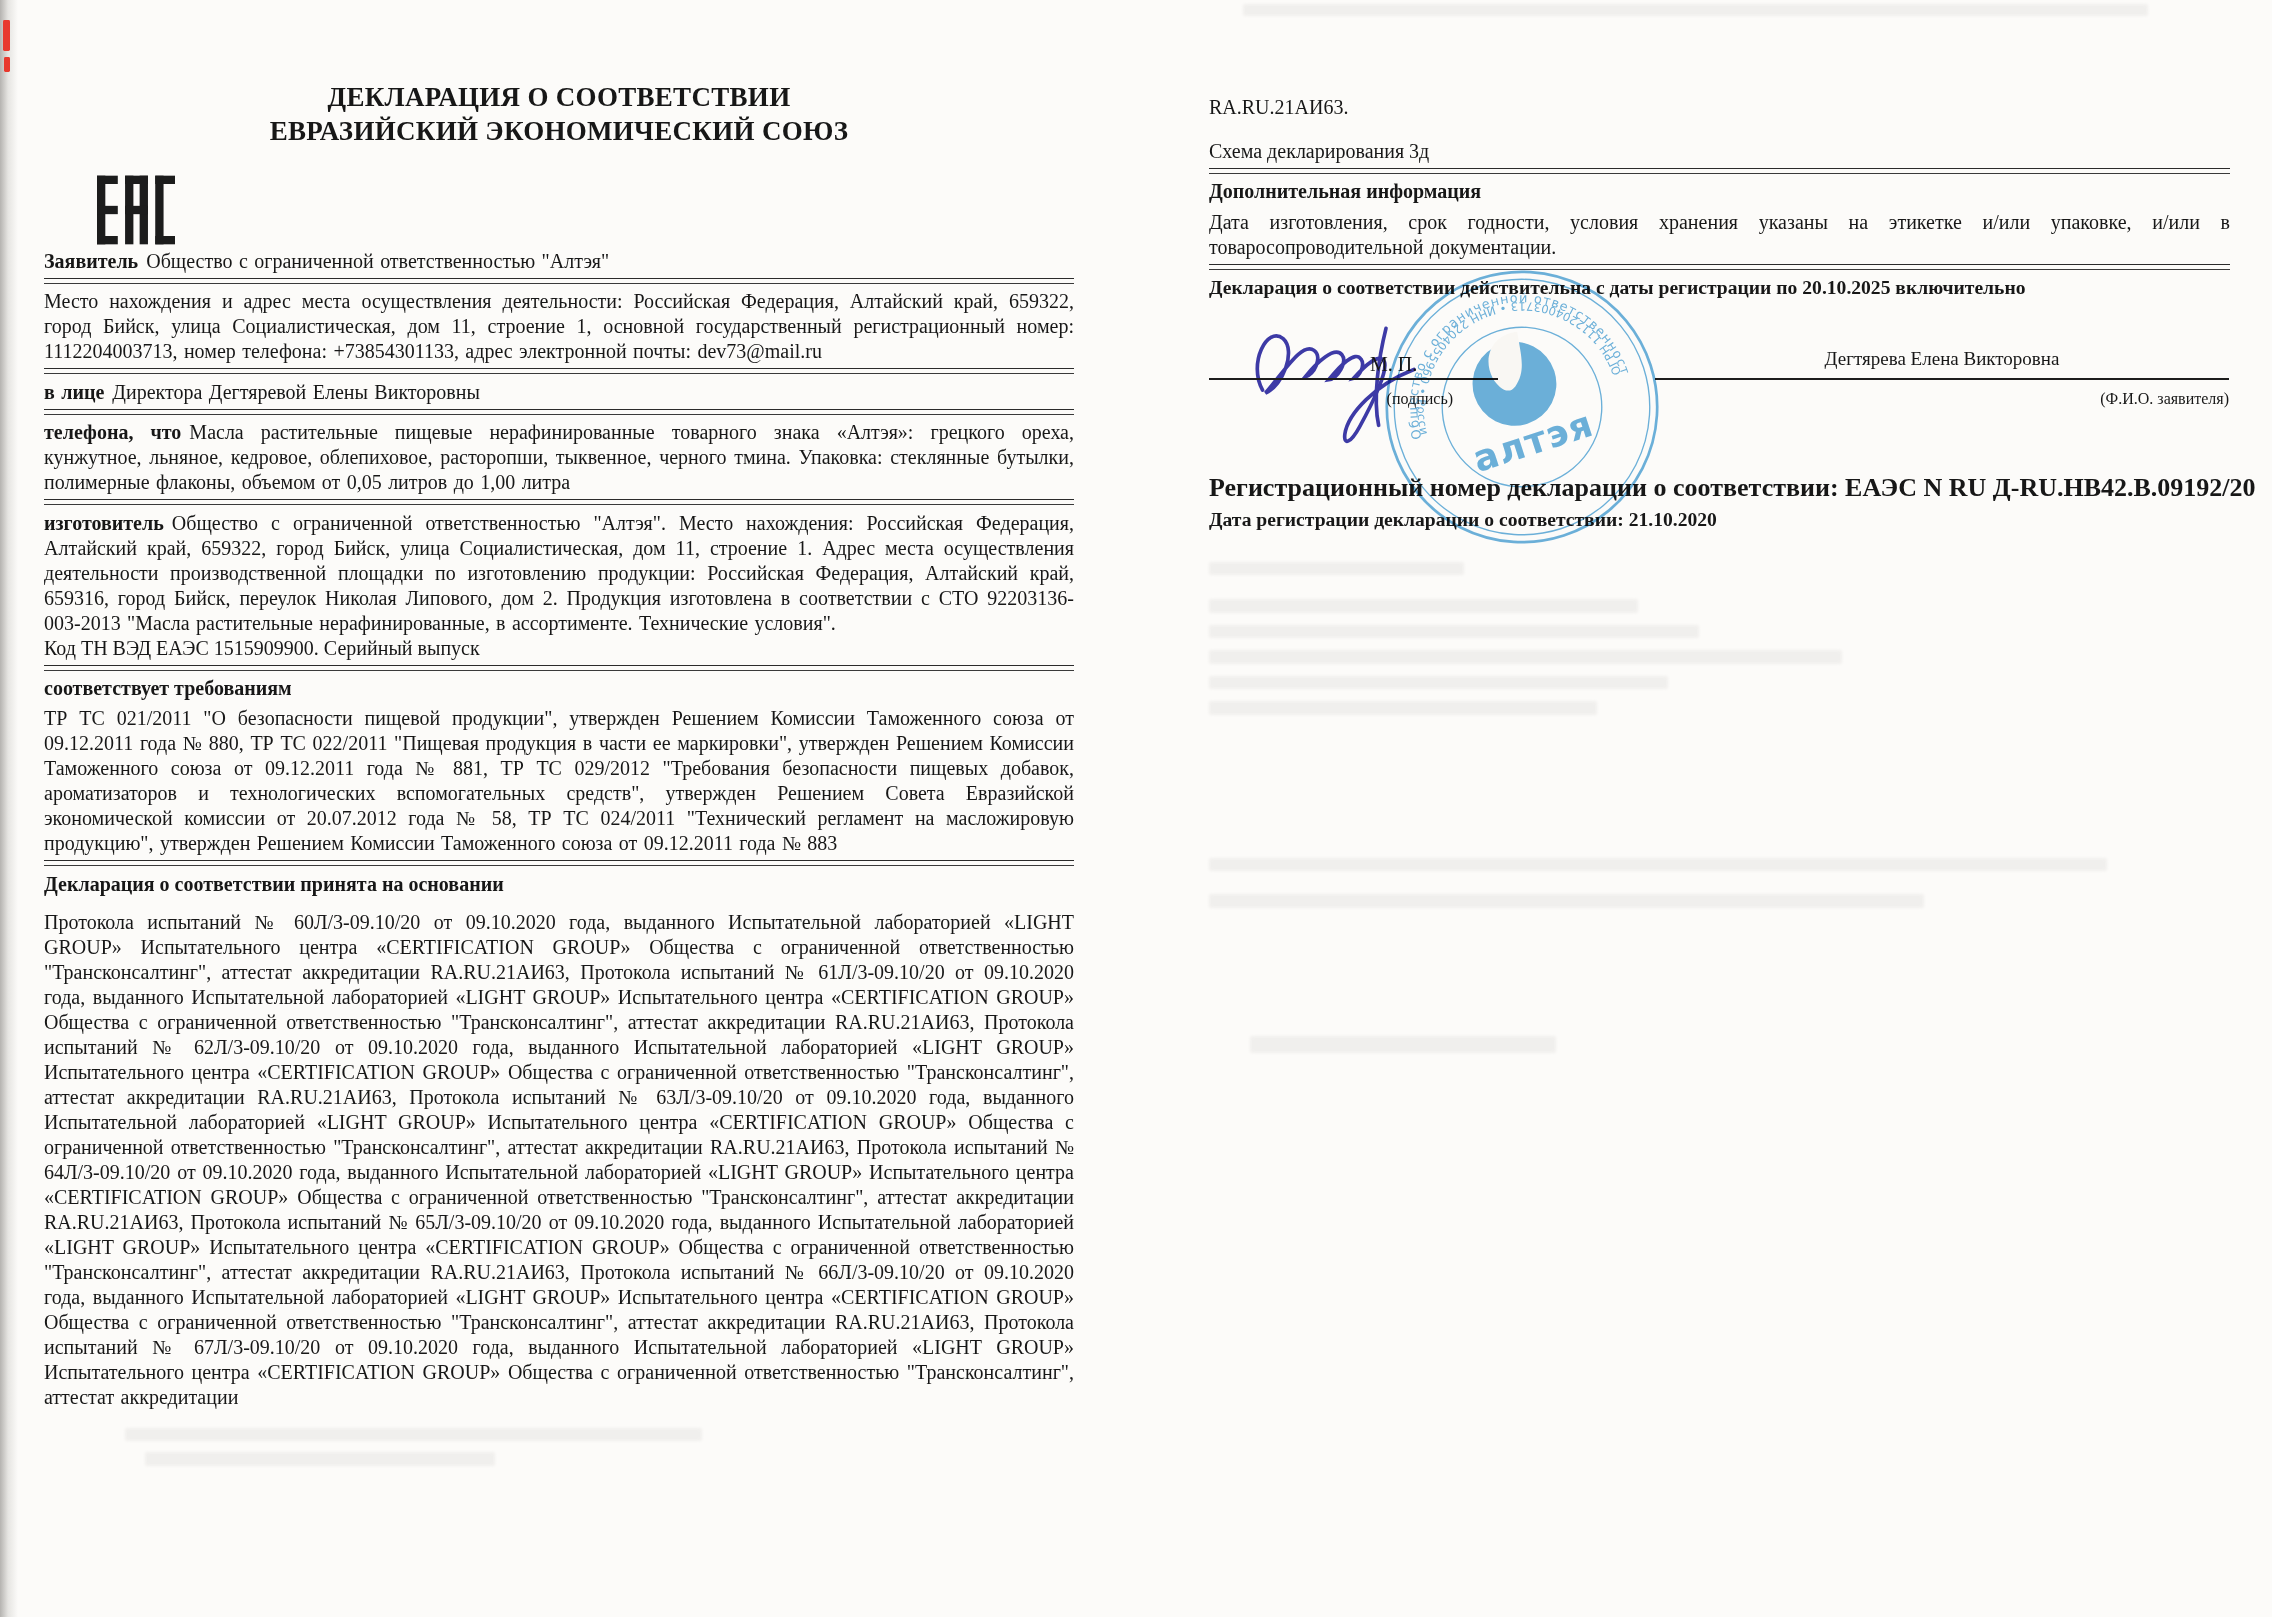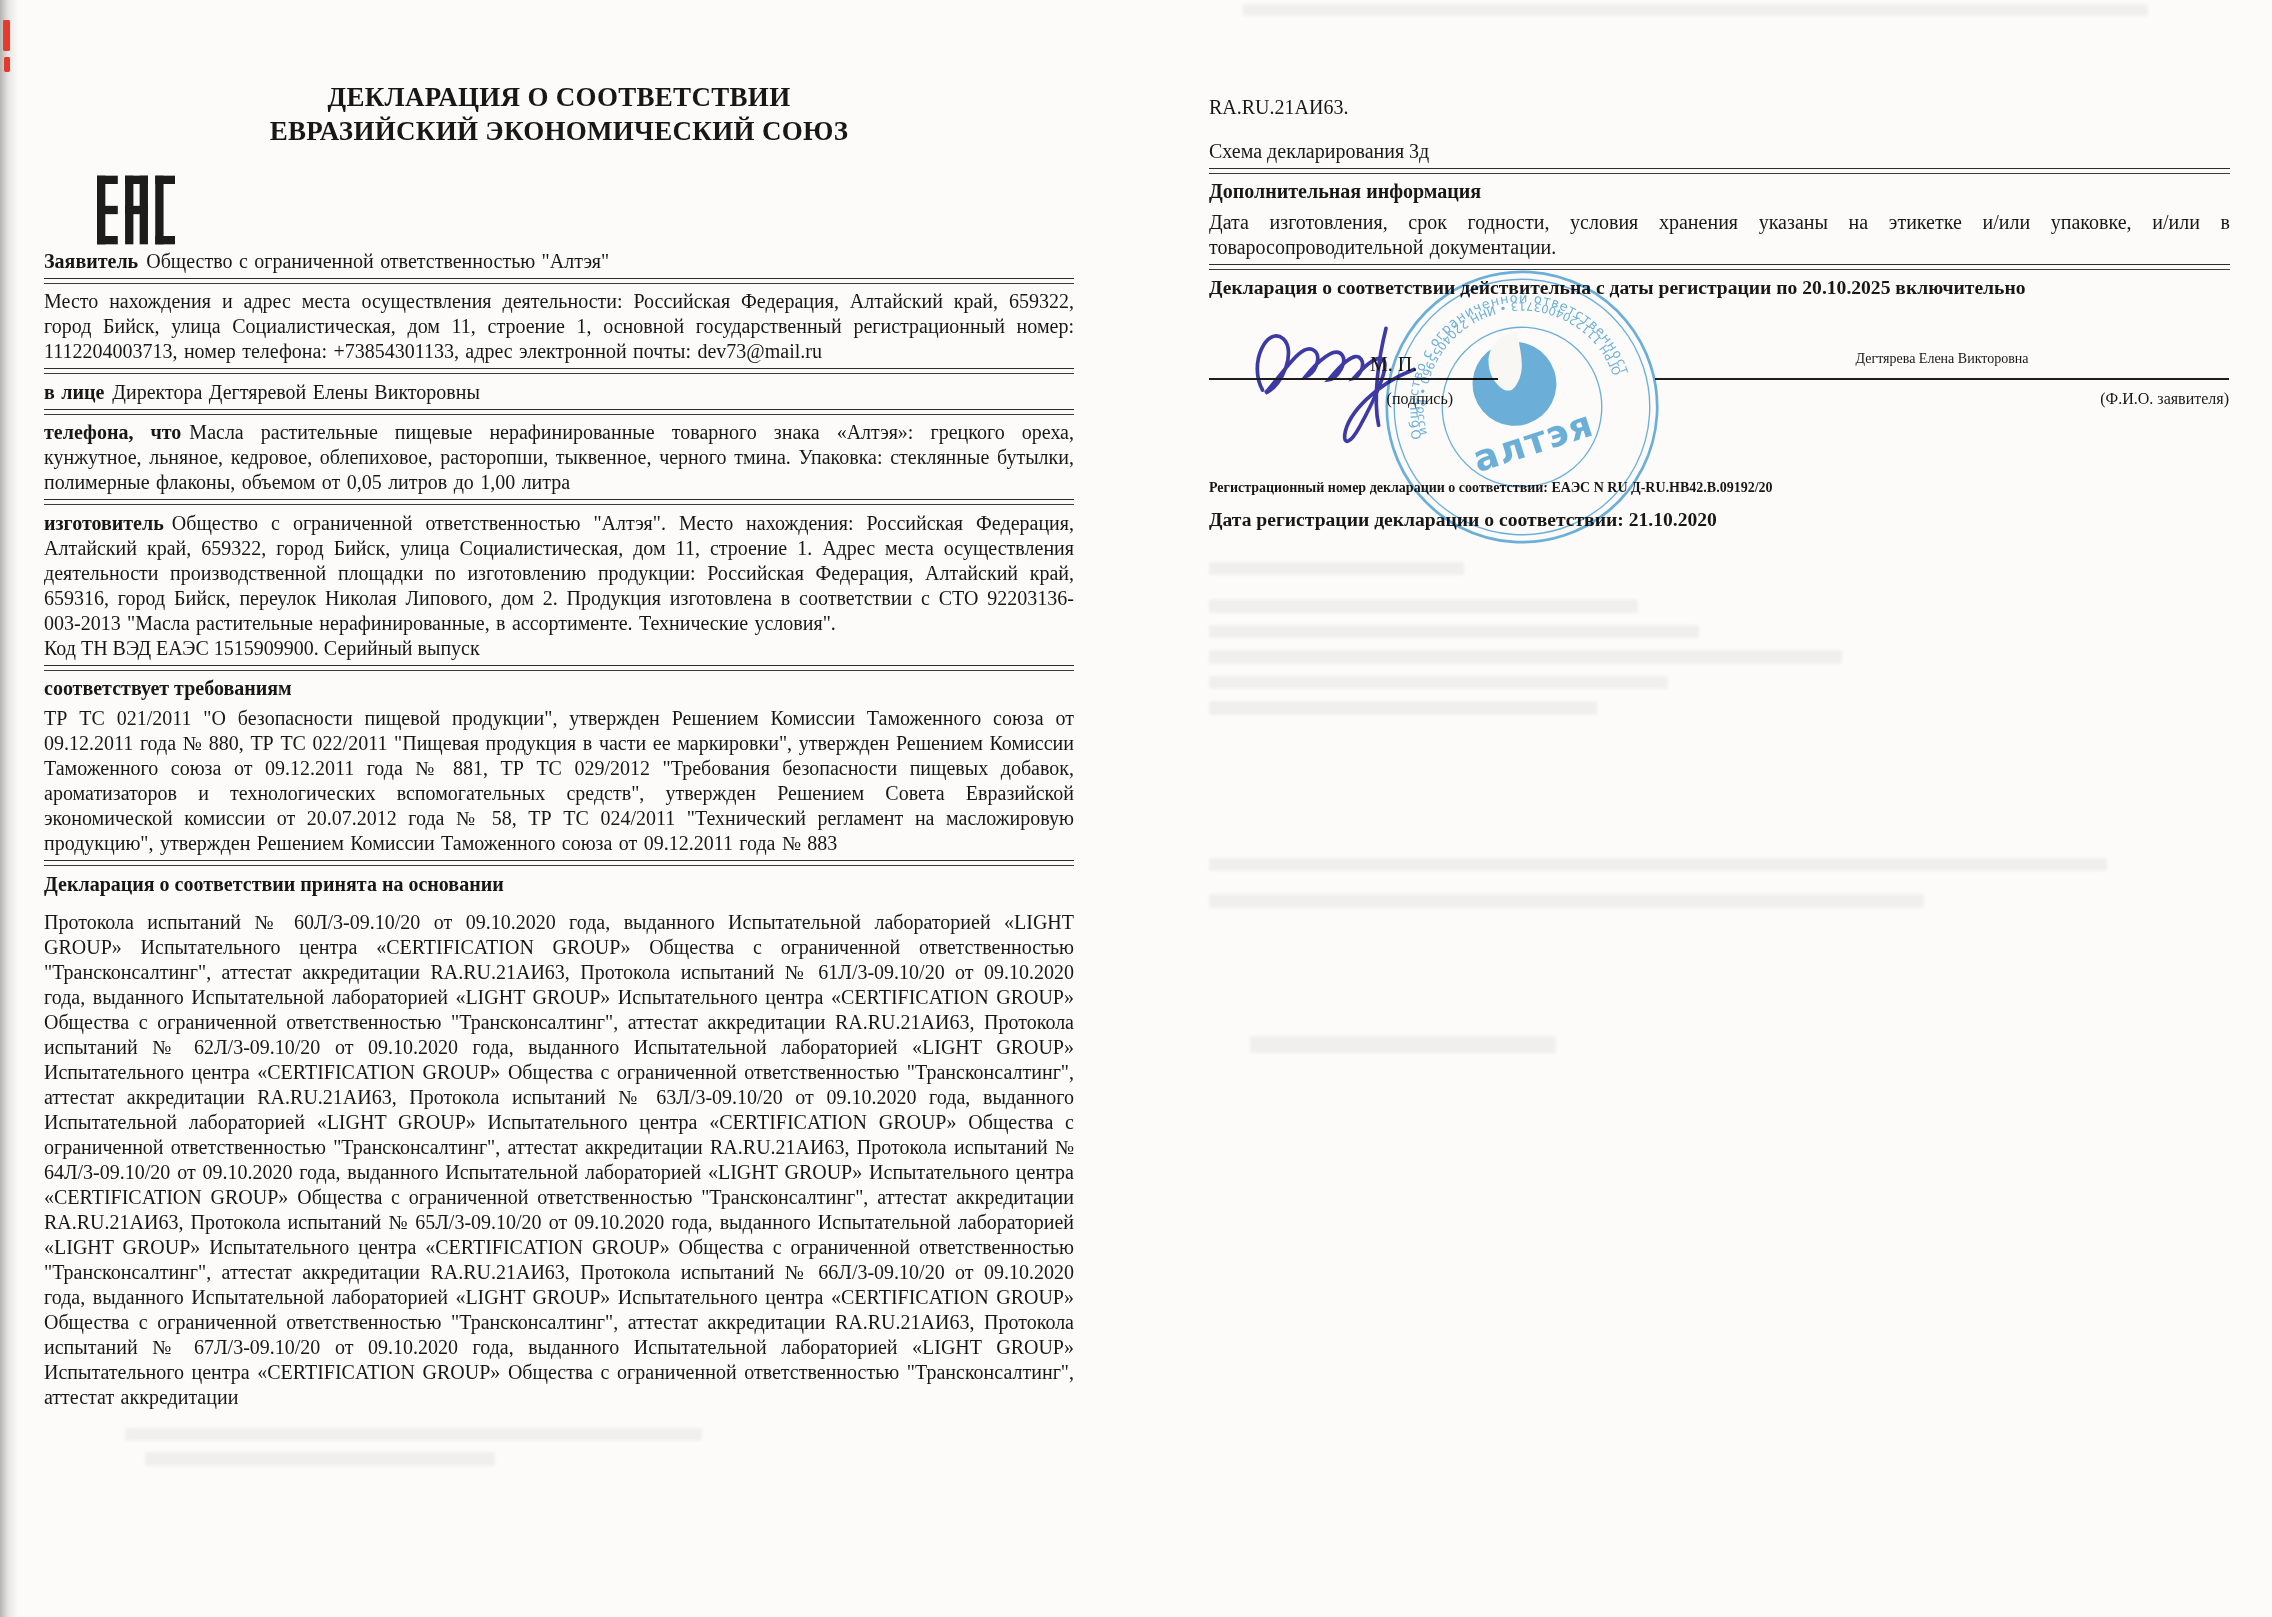--- a/index.html
+++ b/index.html
@@ -40,7 +40,7 @@
   .sig-line{position:absolute;border-bottom:2px solid #1d1d1d;}
   .caption{position:absolute;font-size:16px;text-align:right;}
   .mp{position:absolute;font-size:20px;}
-  .name{position:absolute;text-align:center;font-size:14px;}
+  .name{position:absolute;text-align:center;font-size:19px;}
   .signature-svg{position:absolute;pointer-events:none;}
   .stamp{position:absolute;mix-blend-mode:multiply;opacity:.88;pointer-events:none;}
   .stamp-text{font-family:"DejaVu Sans", sans-serif;}

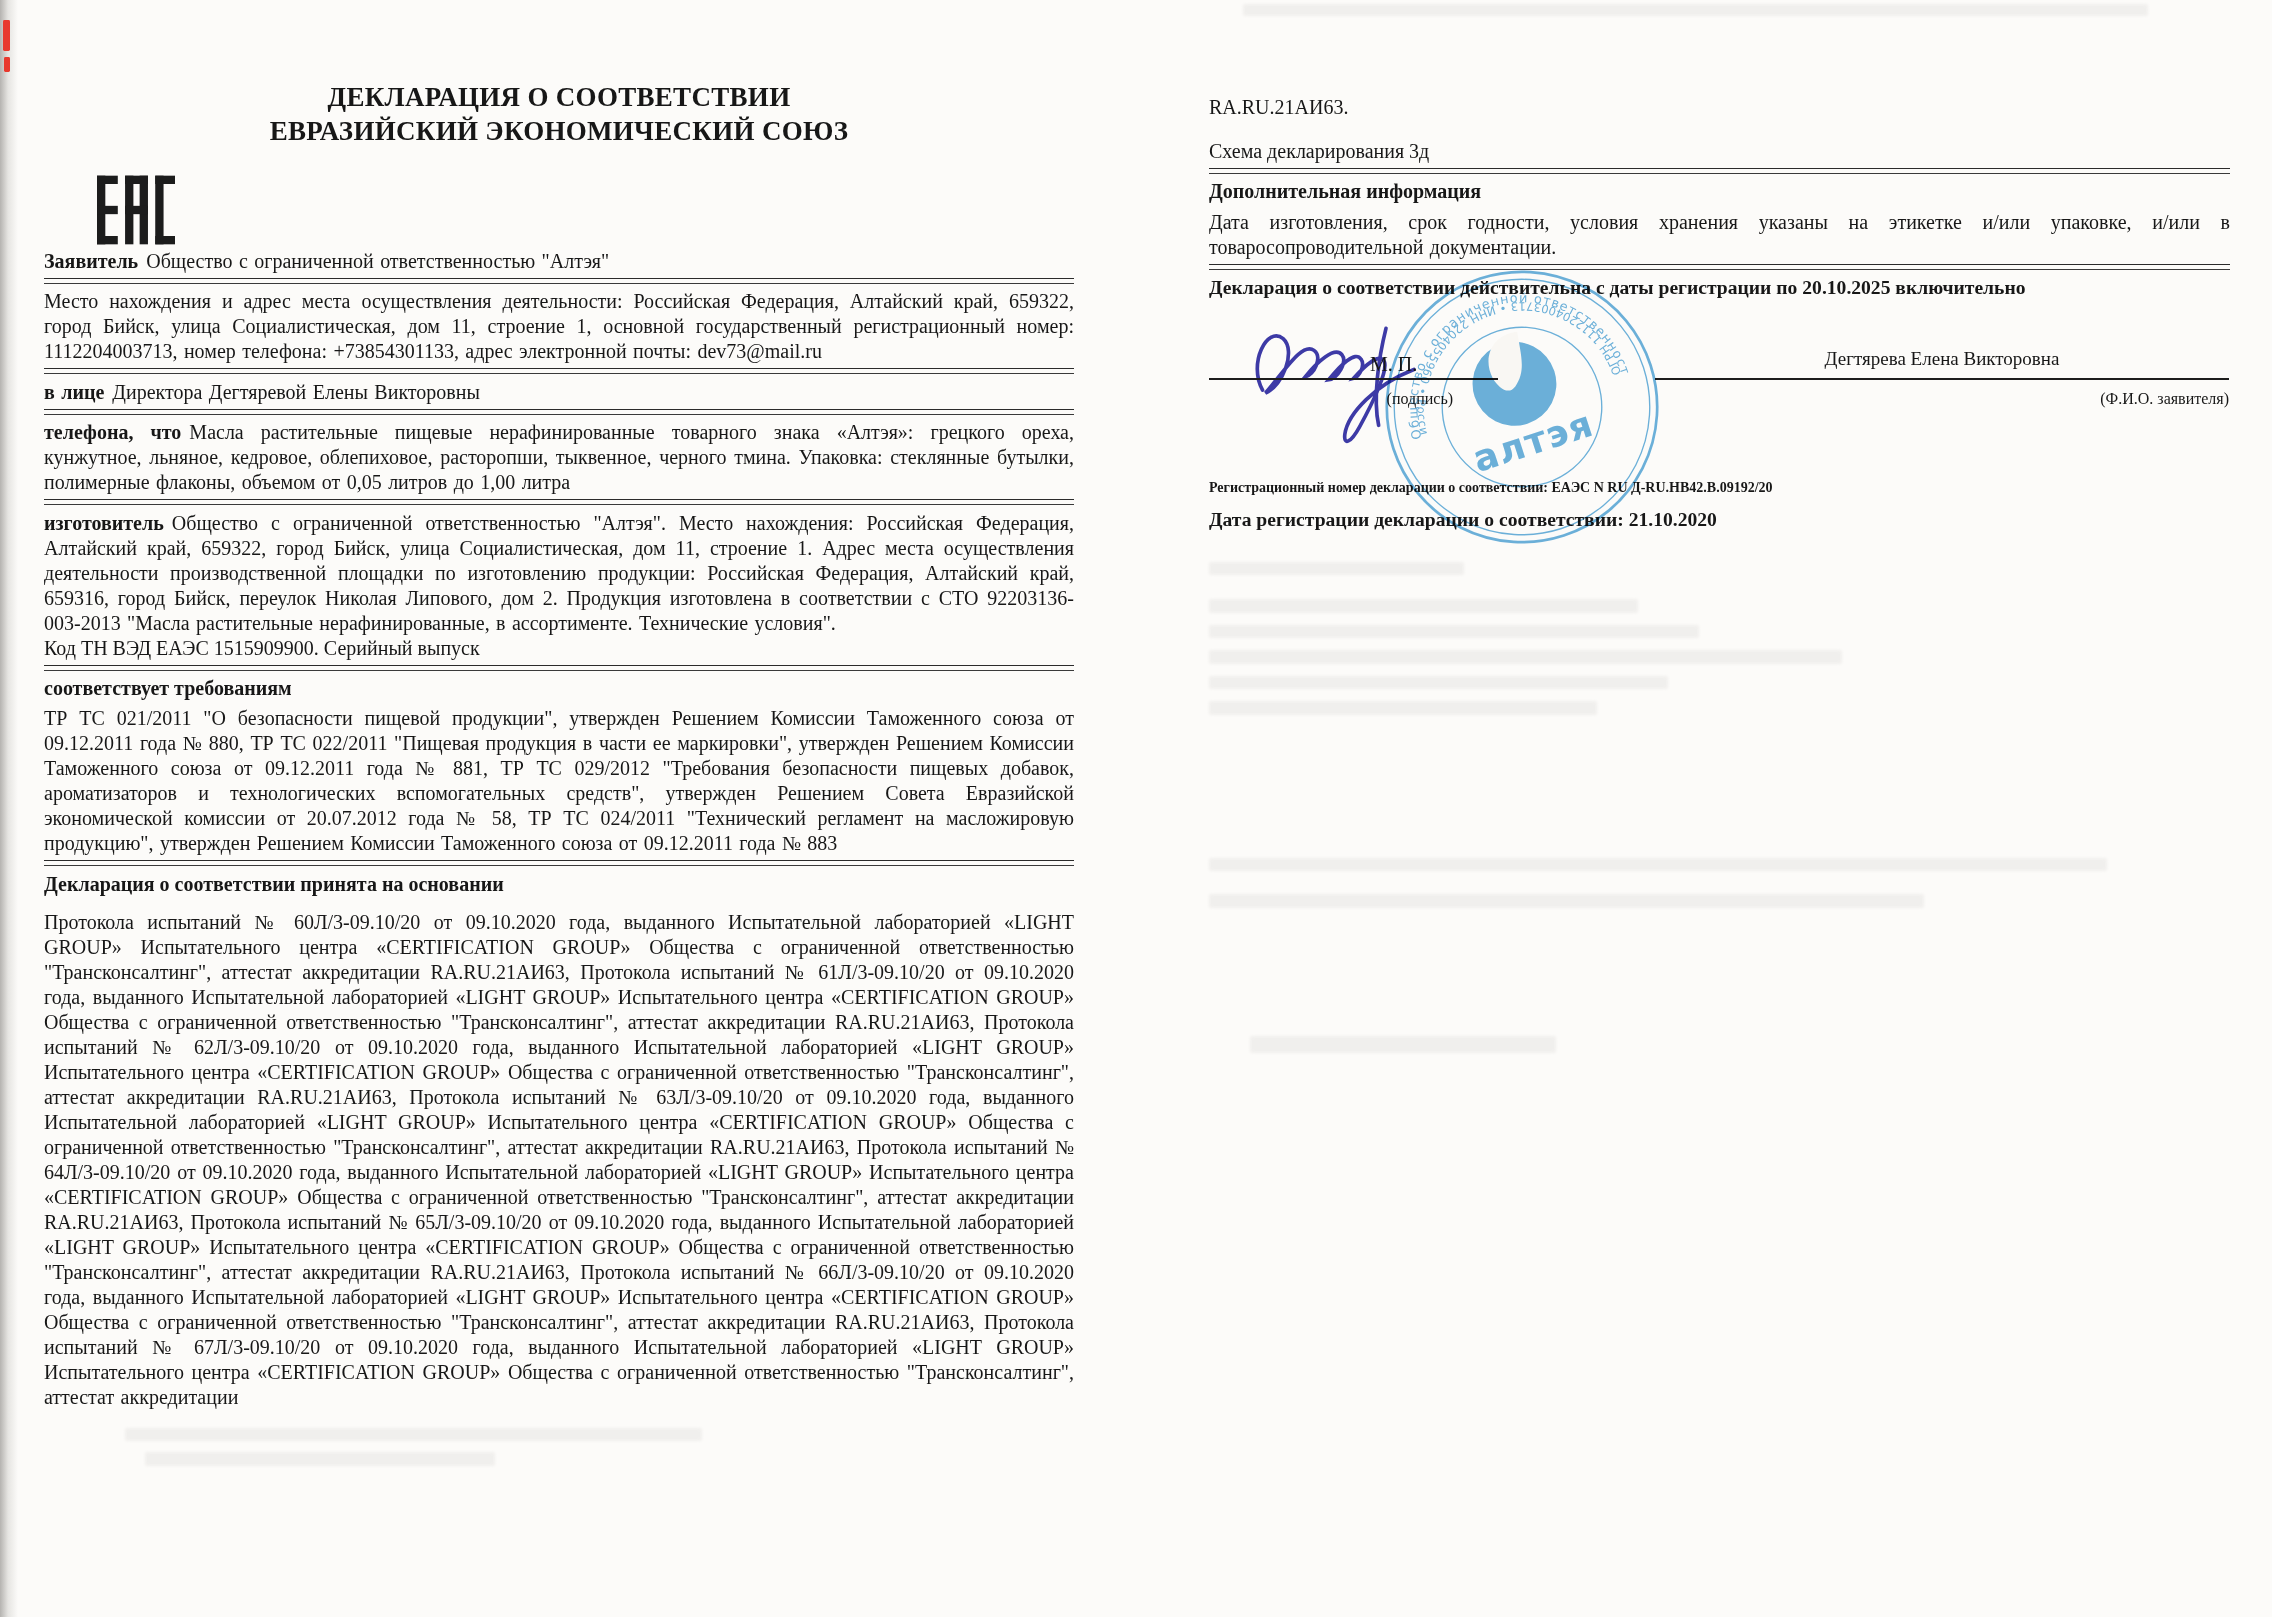--- a/index.html
+++ b/index.html
@@ -169,7 +169,7 @@
       </div>
     </div>
 
-    <p class="line bold nowrap" style="font-size:14px;margin-top:4px;">Регистрационный номер декларации о соответствии: ЕАЭС N RU Д-RU.НВ42.В.09192/20</p>
+    <p class="line bold nowrap" style="font-size:26px;margin-top:4px;">Регистрационный номер декларации о соответствии: ЕАЭС N RU Д-RU.НВ42.В.09192/20</p>
     <p class="line bold nowrap" style="font-size:19.6px;margin-top:7px;">Дата регистрации декларации о соответствии: 21.10.2020</p>
 
     <div class="ghost" style="width:25%;margin-top:30px;"></div>

